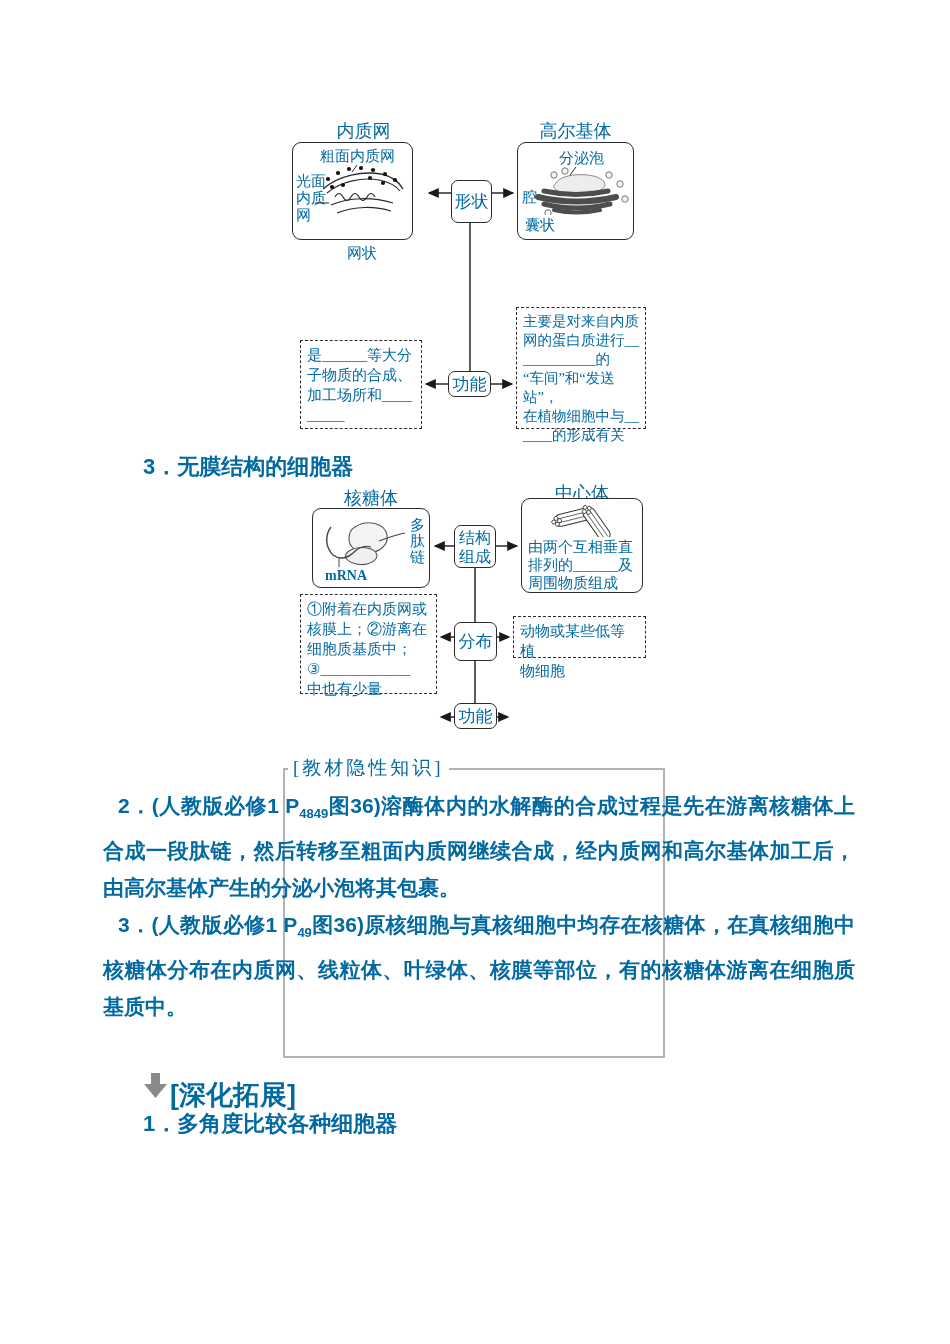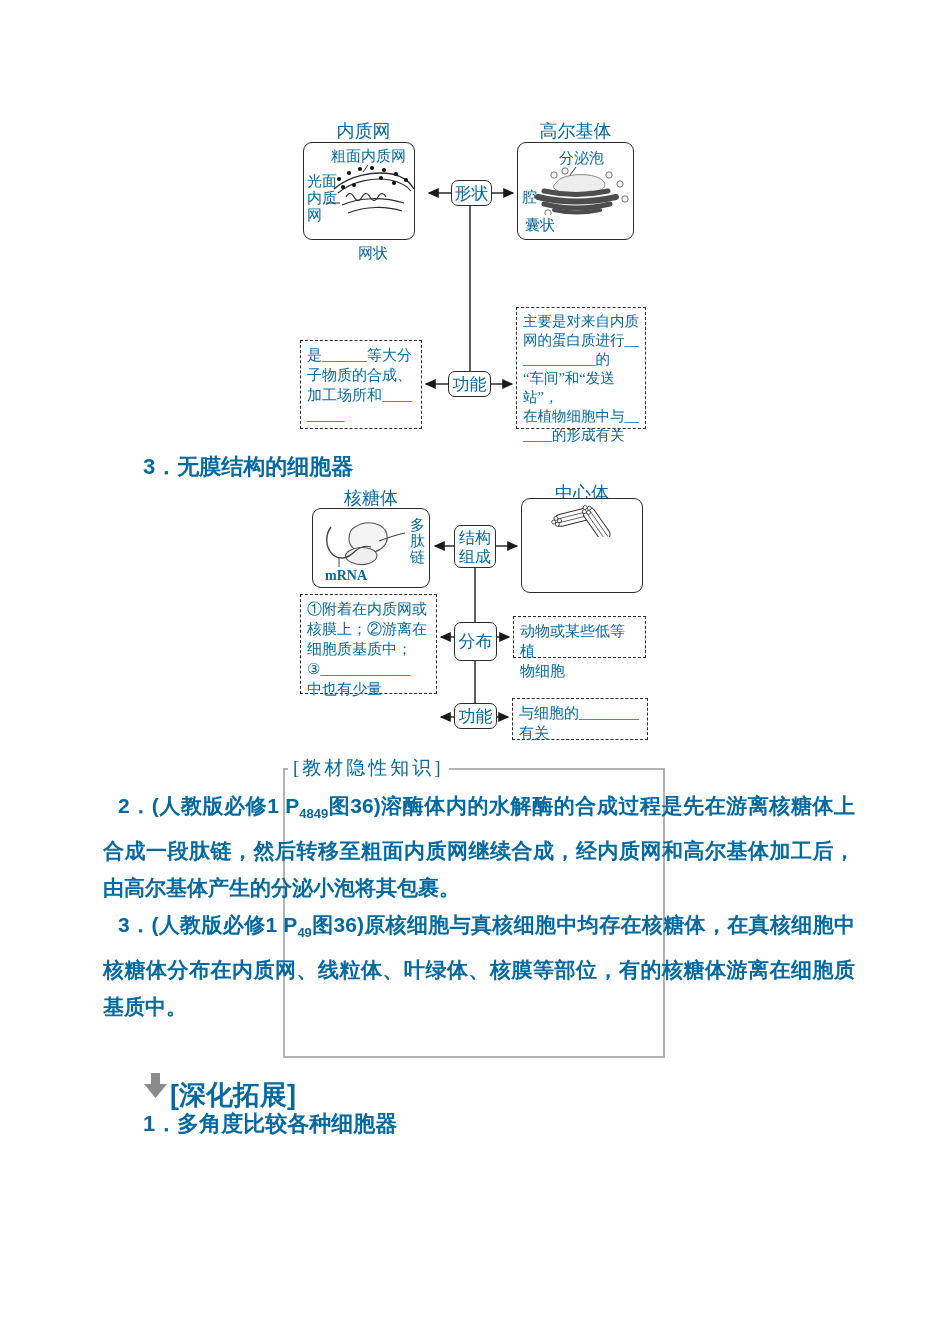--- a/index.html
+++ b/index.html
@@ -57,7 +57,7 @@
   <div class="abs dia-title" style="left:303px;top:119px;width:121px;">内质网</div>
   <div class="abs dia-title" style="left:517px;top:119px;width:117px;">高尔基体</div>
 
-  <div class="abs solid-box" style="left:303px;top:142px;width:112px;height:98px;">
+  <div class="abs solid-box" style="left:292px;top:142px;width:121px;height:98px;">
     <div class="inner-label" style="left:27px;top:5px;">粗面内质网</div>
     <div class="inner-label pre" style="left:3px;top:30px;width:32px;">光面
 内质

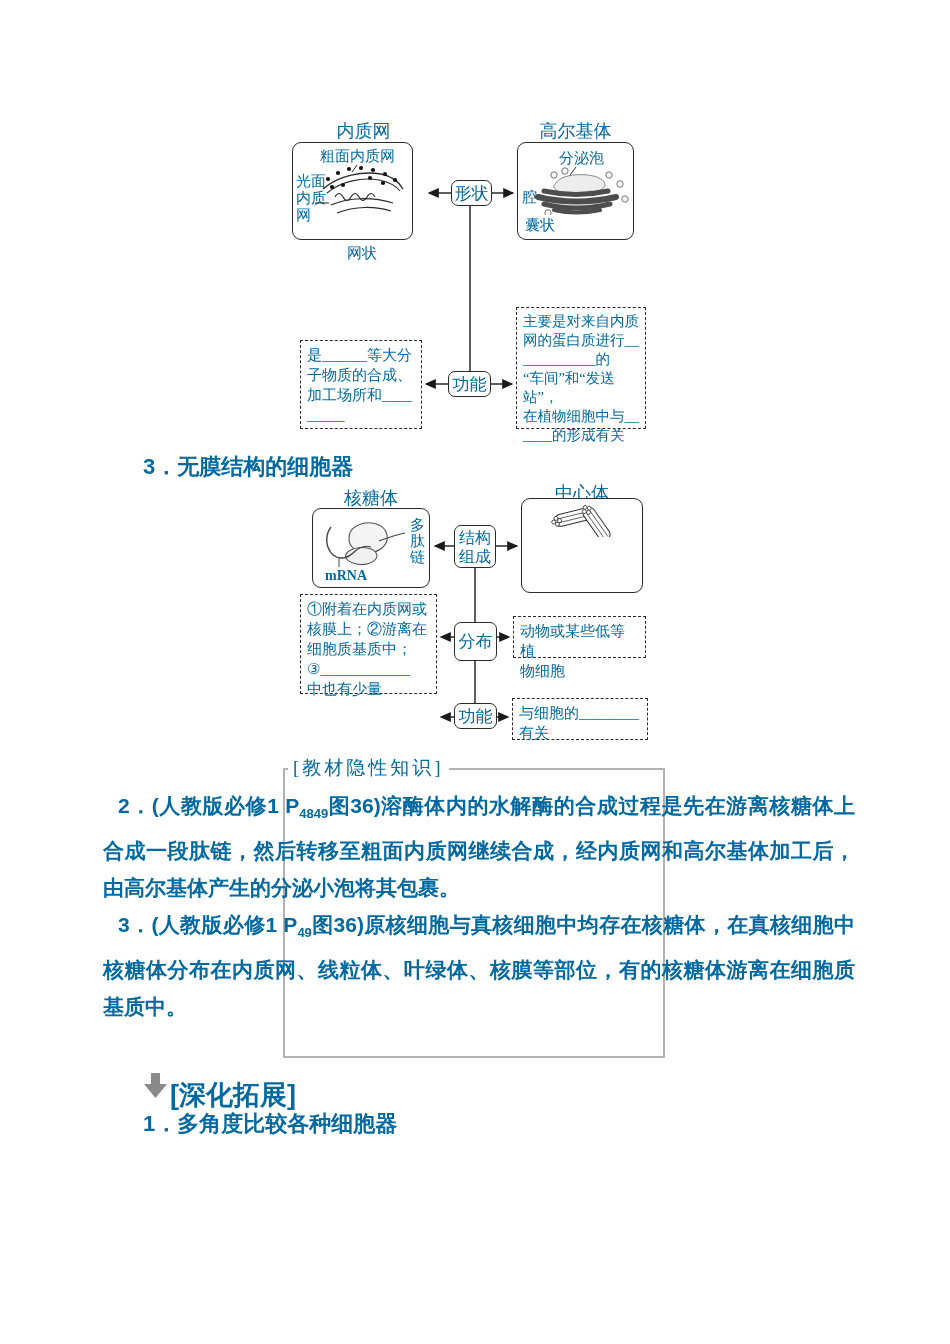--- a/index.html
+++ b/index.html
@@ -87,7 +87,7 @@
     </svg>
   </div>
 
-  <div class="abs node-box" style="left:451px;top:180px;width:41px;height:26px;">形状</div>
+  <div class="abs node-box" style="left:451px;top:180px;width:41px;height:43px;">形状</div>
 
   <div class="abs solid-box" style="left:517px;top:142px;width:117px;height:98px;">
     <div class="inner-label" style="left:41px;top:7px;">分泌泡</div>

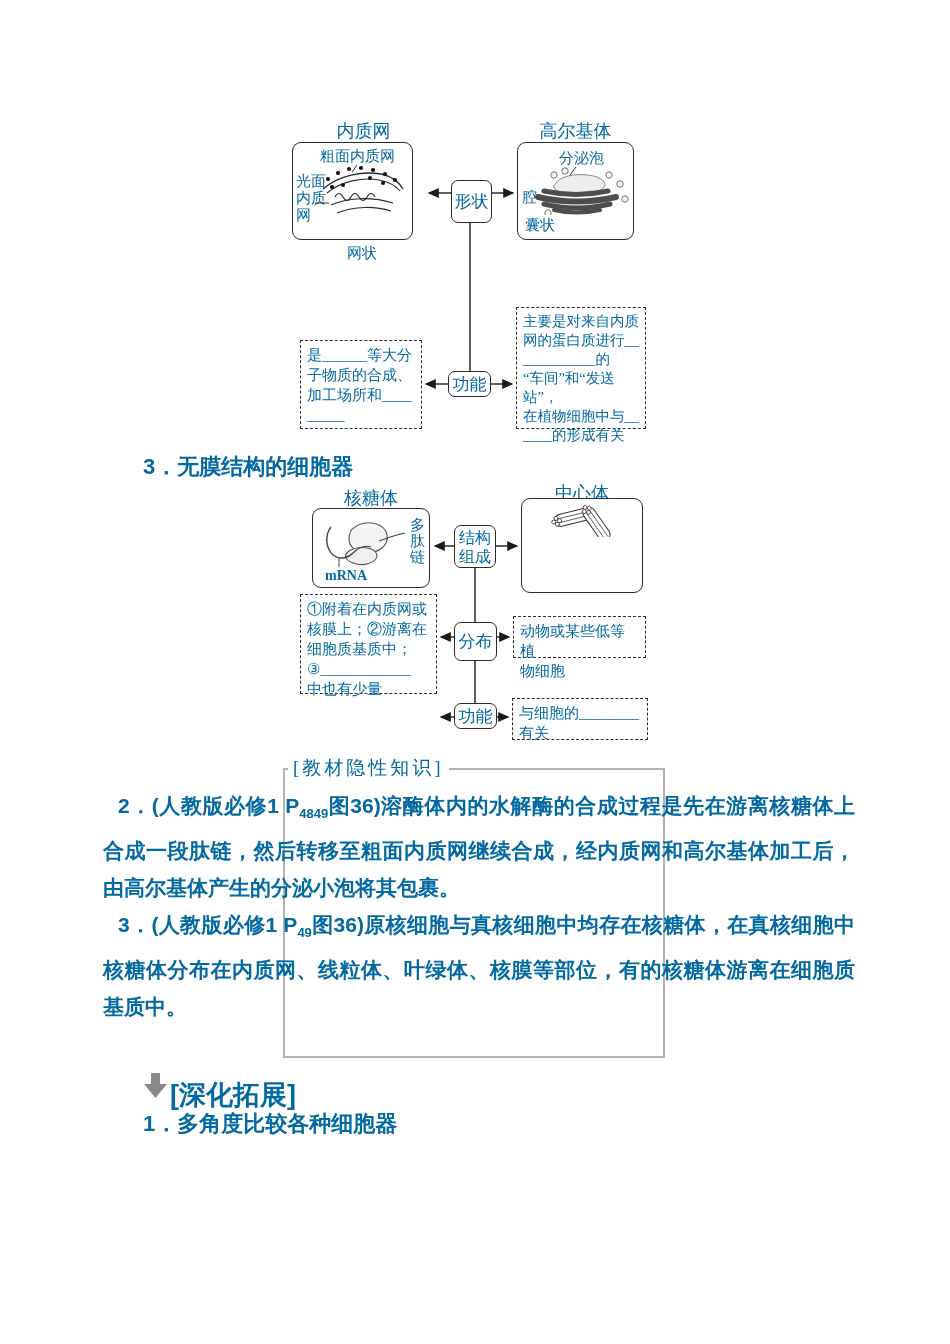--- a/index.html
+++ b/index.html
@@ -152,6 +152,9 @@
 组成</div>
 
   <div class="abs solid-box" style="left:521px;top:498px;width:122px;height:95px;">
+    <div class="inner-label pre" style="left:6px;top:39px;width:112px;line-height:18px;">由两个互相垂直
+排列的______及
+周围物质组成</div>
     <svg class="org-svg" style="left:26px;top:4px;" width="72" height="34" viewBox="0 0 72 34">
       <g transform="rotate(-14 30 13)">
         <rect x="6" y="7" width="40" height="12" rx="6" fill="#fff" stroke="#333" stroke-width="1"></rect>

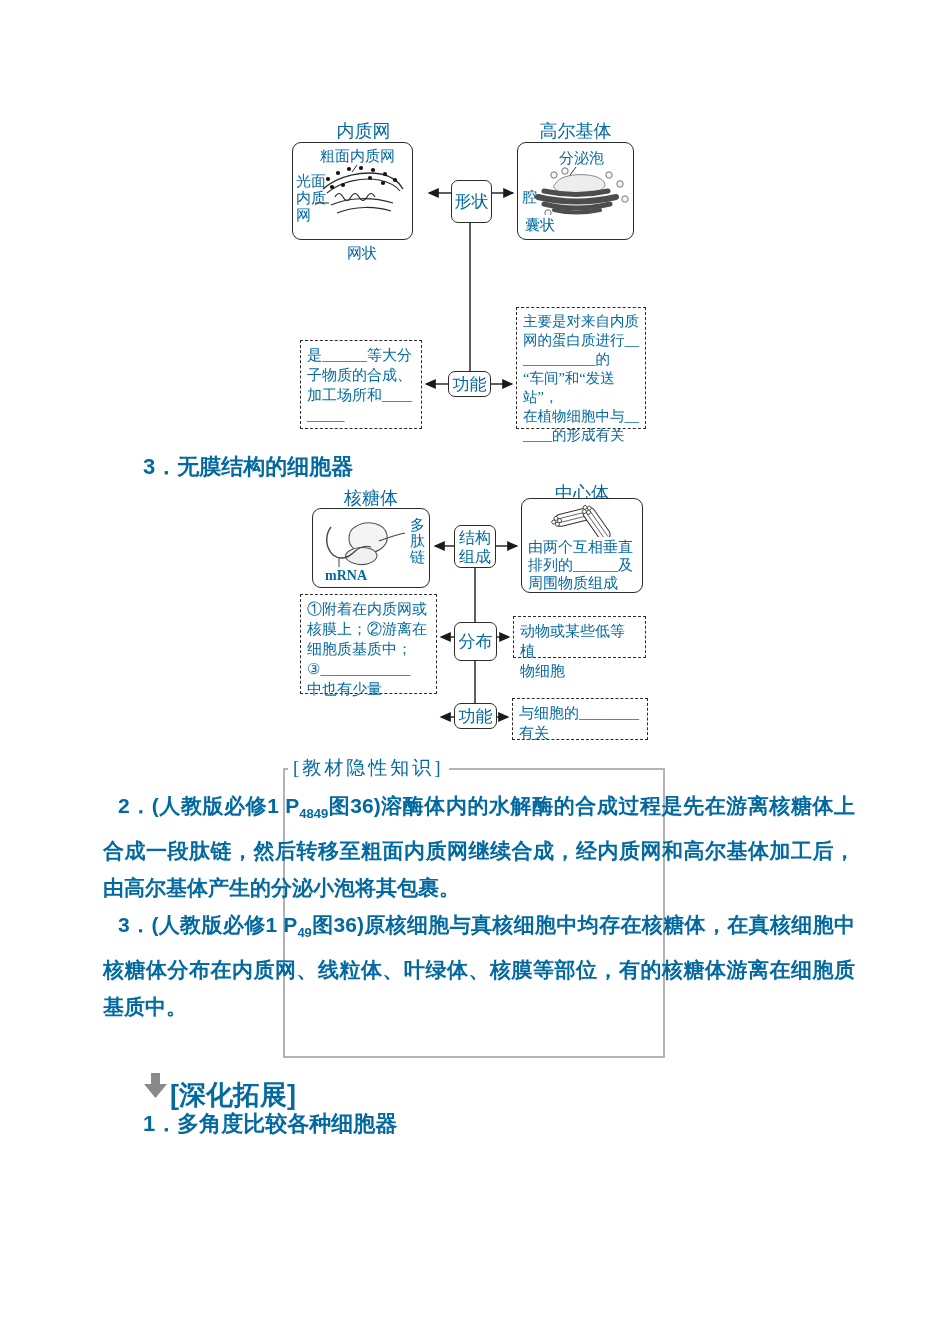--- a/index.html
+++ b/index.html
@@ -195,8 +195,6 @@
 
   <div class="abs node-box" style="left:454px;top:703px;width:43px;height:26px;">功能</div>
 
-  <div class="abs dashed-box pre" style="left:512px;top:698px;width:136px;height:42px;">与细胞的________
-有关</div>
 
   <div class="abs kn-frame" style="left:283px;top:768px;width:382px;height:290px;"></div>
   <div class="abs kn-label" style="left:288px;top:755px;">[教材隐性知识]</div>

